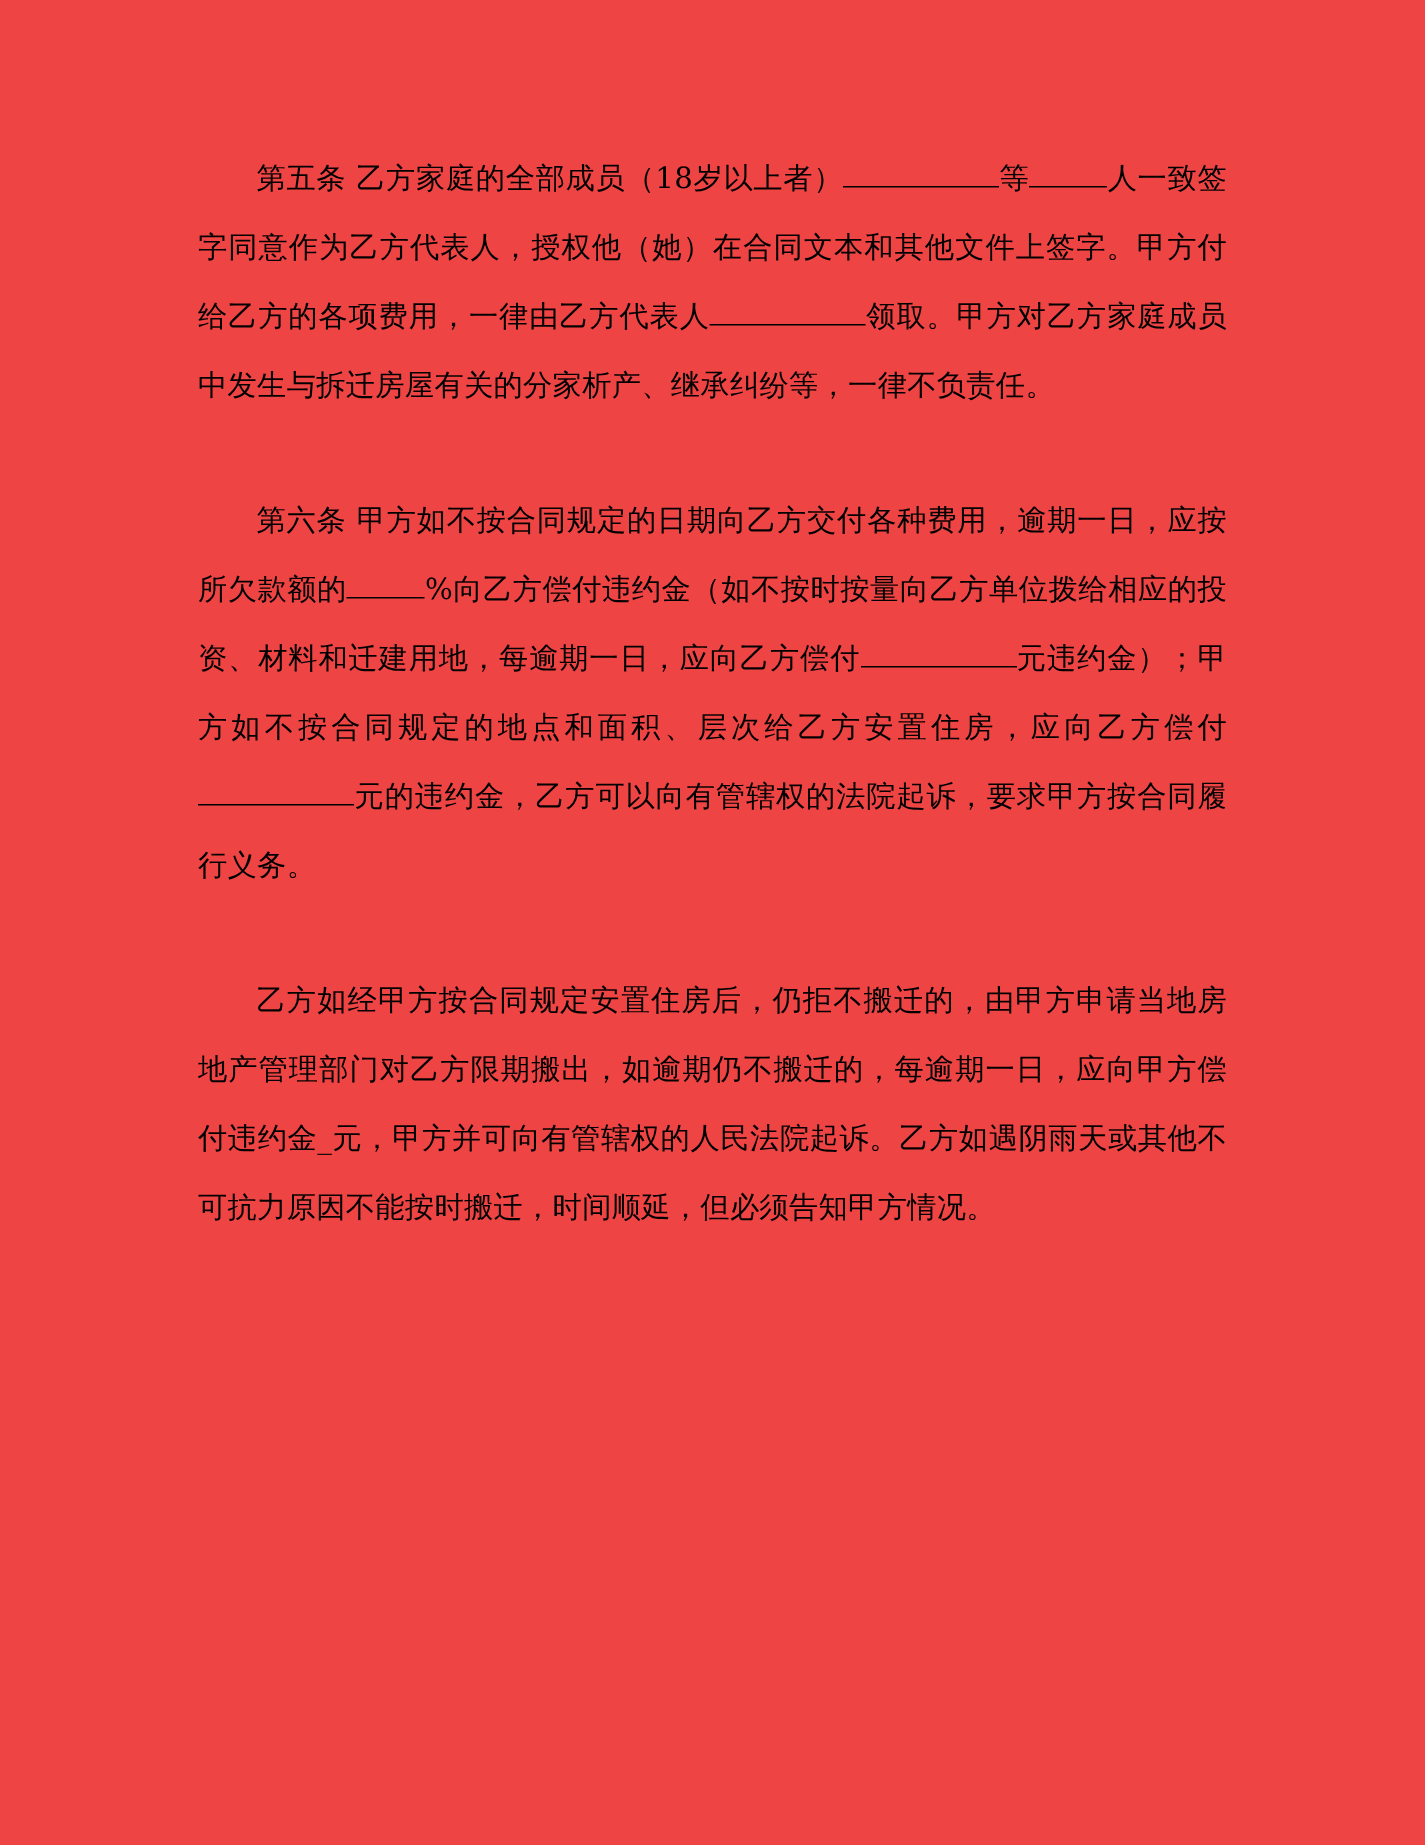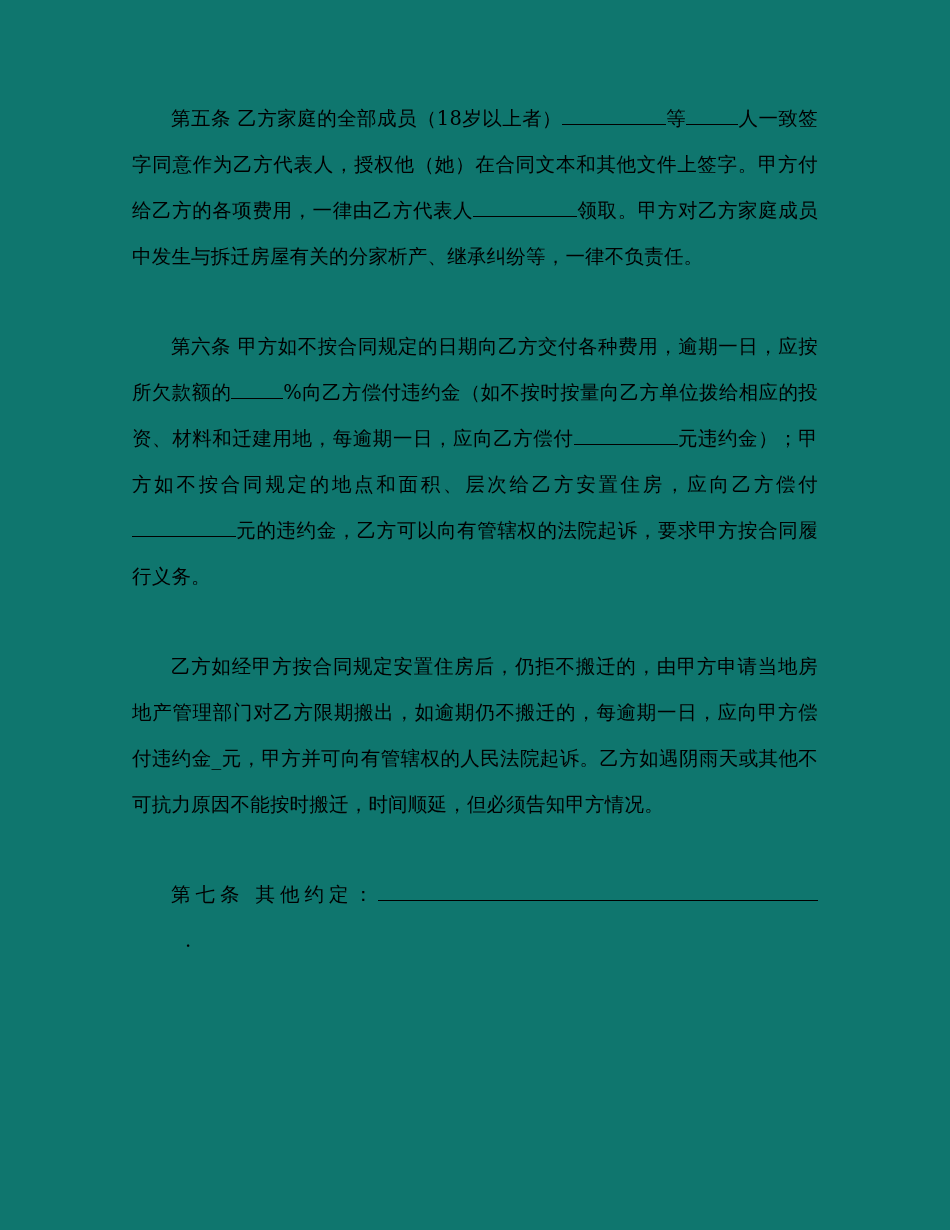--- a/index.html
+++ b/index.html
@@ -18,7 +18,7 @@
     position: relative;
     width: 950px;
     height: 1230px;
-    background: #0f766e;
+    background: #ef4444;
     box-sizing: border-box;
     padding: 96px 132px 0 132px;
   }

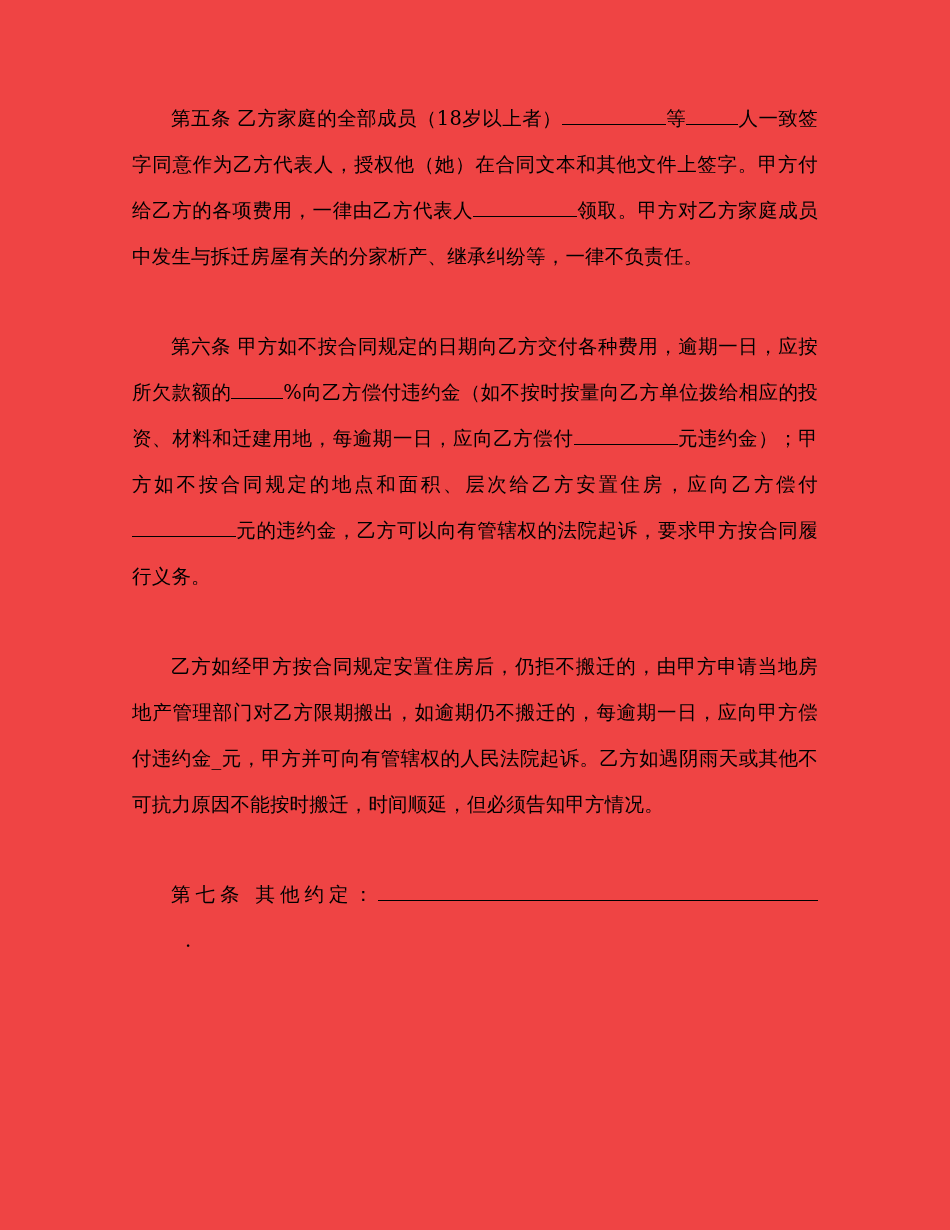--- a/index.html
+++ b/index.html
@@ -59,7 +59,6 @@
 
     <p class="para">乙方如经甲方按合同规定安置住房后，仍拒不搬迁的，由甲方申请当地房地产管理部门对乙方限期搬出，如逾期仍不搬迁的，每逾期一日，应向甲方偿付违约金_元，甲方并可向有管辖权的人民法院起诉。乙方如遇阴雨天或其他不可抗力原因不能按时搬迁，时间顺延，但必须告知甲方情况。</p>
 
-    <p class="para"><span>第七条  其他约定：</span><span class="blank b-clause"></span><span class="dot-end">.</span></p>
 
 
   </div>

